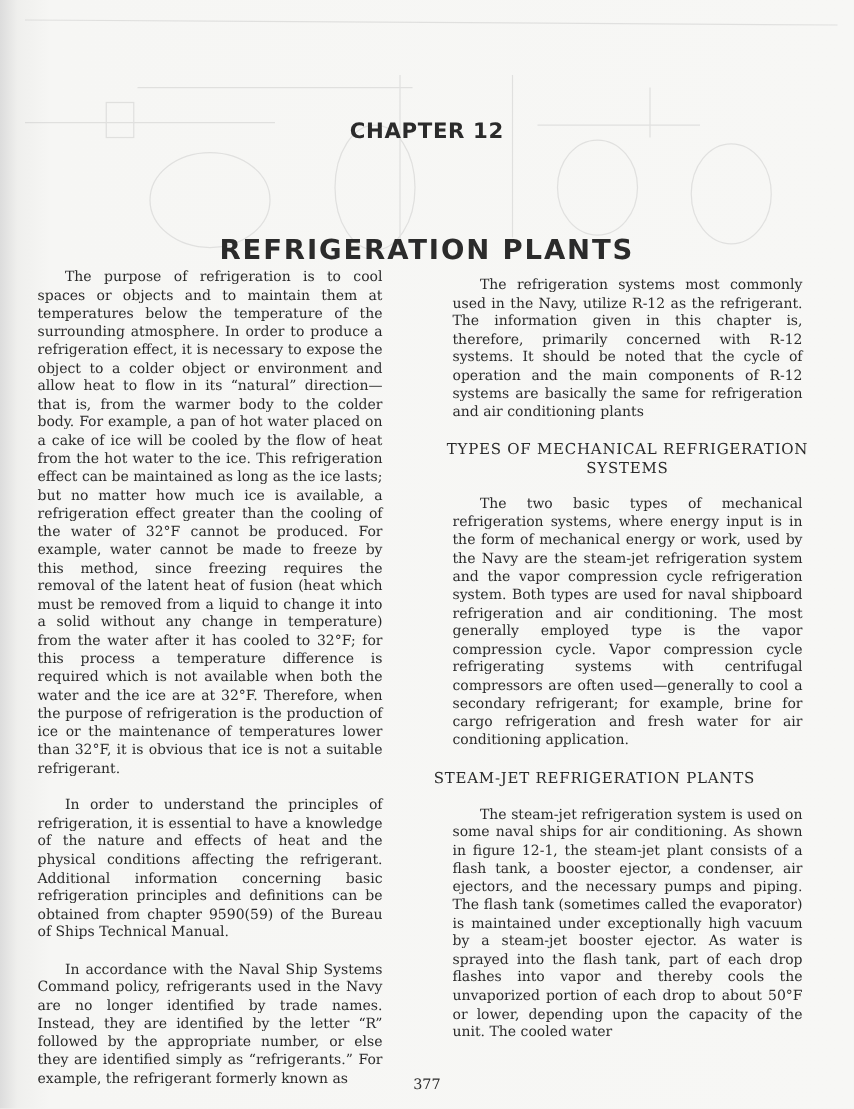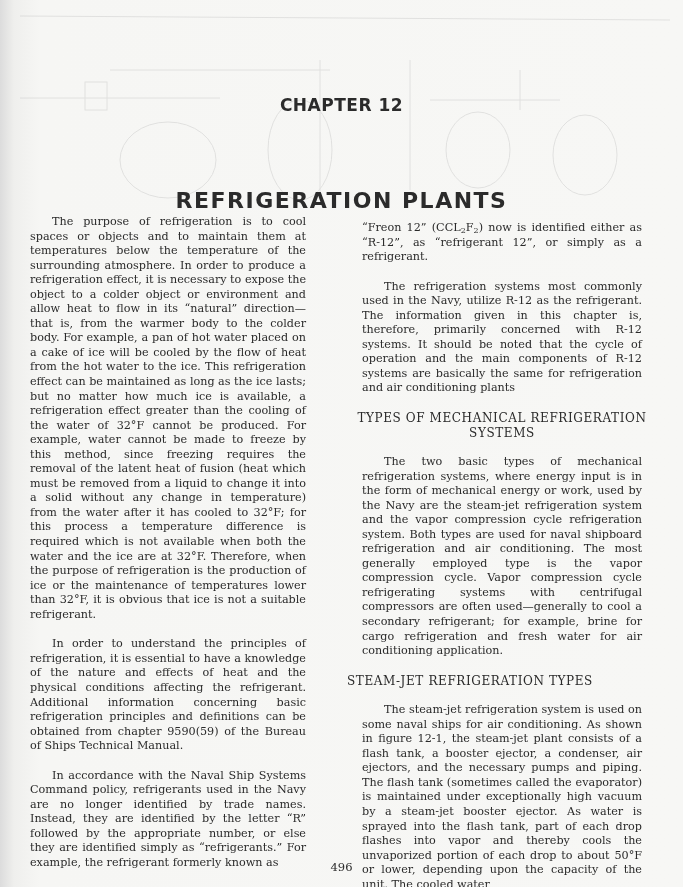--- a/index.html
+++ b/index.html
@@ -80,7 +80,6 @@
 </div>
 
 <div class="col col-right">
-  <p class="noindent"><span>“Freon 12” (CCL</span><sub>2</sub><span>F</span><sub>2</sub><span>) now is identified either as “R-12”, as “refrigerant 12”, or simply as a refrigerant.</span></p>
   <p>The refrigeration systems most commonly used in the Navy, utilize R-12 as the refrigerant. The information given in this chapter is, therefore, primarily concerned with R-12 systems. It should be noted that the cycle of operation and the main components of R-12 systems are basically the same for refrigeration and air conditioning plants</p>
   <div class="heading">TYPES OF MECHANICAL REFRIGERATION SYSTEMS</div>
   <p>The two basic types of mechanical refrigeration systems, where energy input is in the form of mechanical energy or work, used by the Navy are the steam-jet refrigeration system and the vapor compression cycle refrigeration system. Both types are used for naval shipboard refrigeration and air conditioning. The most generally employed type is the vapor compression cycle. Vapor compression cycle refrigerating systems with centrifugal compressors are often used—generally to cool a secondary refrigerant; for example, brine for cargo refrigeration and fresh water for air conditioning application.</p>

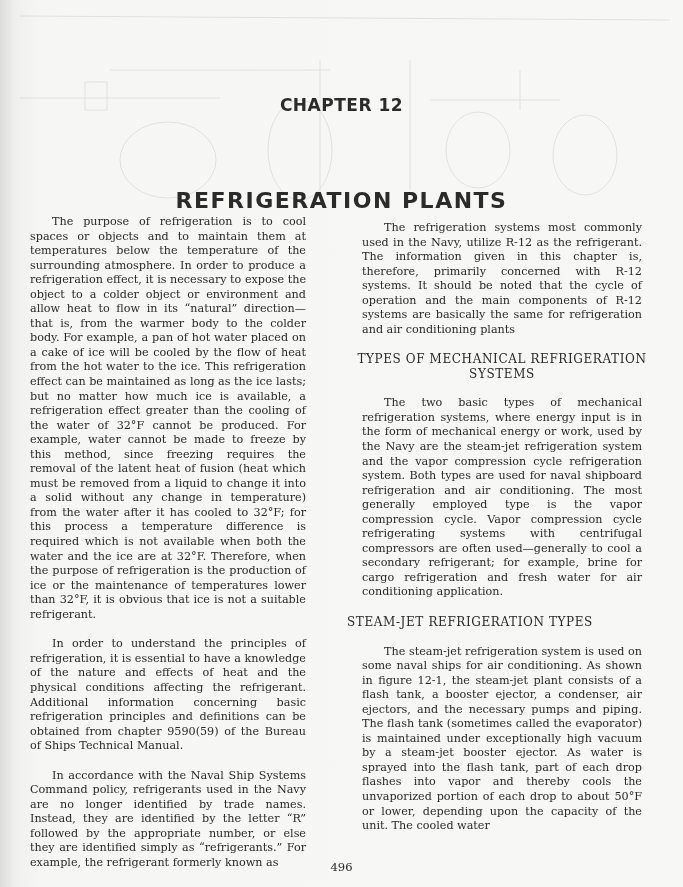--- a/index.html
+++ b/index.html
@@ -83,7 +83,7 @@
   <p>The refrigeration systems most commonly used in the Navy, utilize R-12 as the refrigerant. The information given in this chapter is, therefore, primarily concerned with R-12 systems. It should be noted that the cycle of operation and the main components of R-12 systems are basically the same for refrigeration and air conditioning plants</p>
   <div class="heading">TYPES OF MECHANICAL REFRIGERATION SYSTEMS</div>
   <p>The two basic types of mechanical refrigeration systems, where energy input is in the form of mechanical energy or work, used by the Navy are the steam-jet refrigeration system and the vapor compression cycle refrigeration system. Both types are used for naval shipboard refrigeration and air conditioning. The most generally employed type is the vapor compression cycle. Vapor compression cycle refrigerating systems with centrifugal compressors are often used—generally to cool a secondary refrigerant; for example, brine for cargo refrigeration and fresh water for air conditioning application.</p>
-  <div class="heading left">STEAM-JET REFRIGERATION TYPES</div>
+  <div class="heading left">STEAM-JET REFRIGERATION PLANTS</div>
   <p>The steam-jet refrigeration system is used on some naval ships for air conditioning. As shown in figure 12-1, the steam-jet plant consists of a flash tank, a booster ejector, a condenser, air ejectors, and the necessary pumps and piping. The flash tank (sometimes called the evaporator) is maintained under exceptionally high vacuum by a steam-jet booster ejector. As water is sprayed into the flash tank, part of each drop flashes into vapor and thereby cools the unvaporized portion of each drop to about 50°F or lower, depending upon the capacity of the unit. The cooled water</p>
 </div>
 

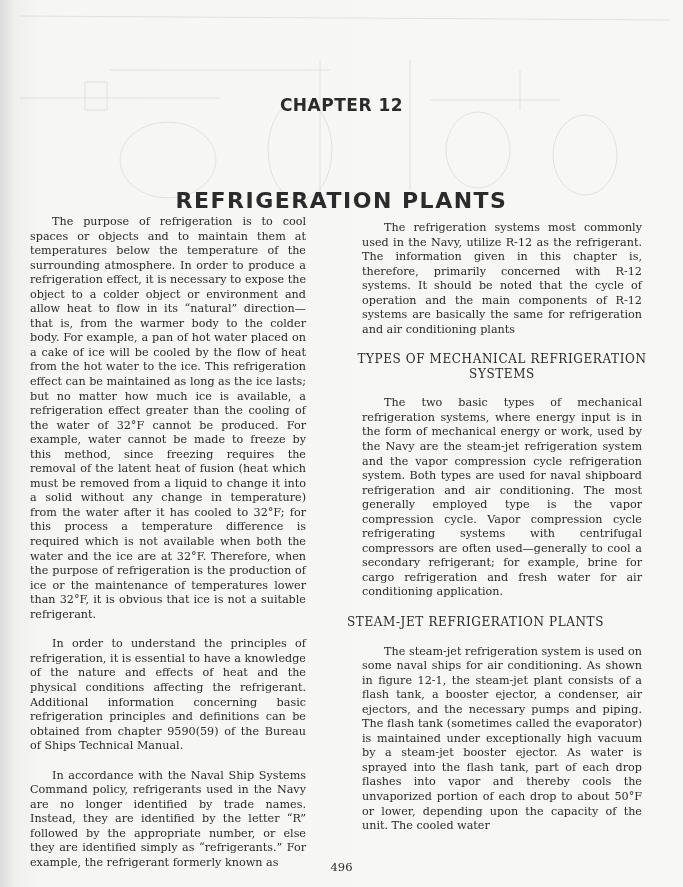--- a/index.html
+++ b/index.html
@@ -87,6 +87,6 @@
   <p>The steam-jet refrigeration system is used on some naval ships for air conditioning. As shown in figure 12-1, the steam-jet plant consists of a flash tank, a booster ejector, a condenser, air ejectors, and the necessary pumps and piping. The flash tank (sometimes called the evaporator) is maintained under exceptionally high vacuum by a steam-jet booster ejector. As water is sprayed into the flash tank, part of each drop flashes into vapor and thereby cools the unvaporized portion of each drop to about 50°F or lower, depending upon the capacity of the unit. The cooled water</p>
 </div>
 
-<div class="page-number">496</div>
+<div class="page-number">377</div>
 
 </body></html>

